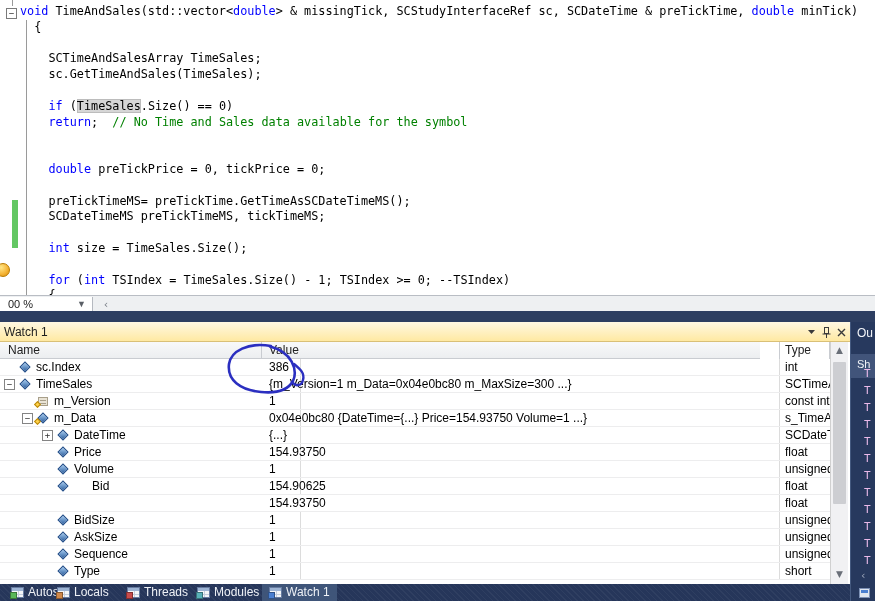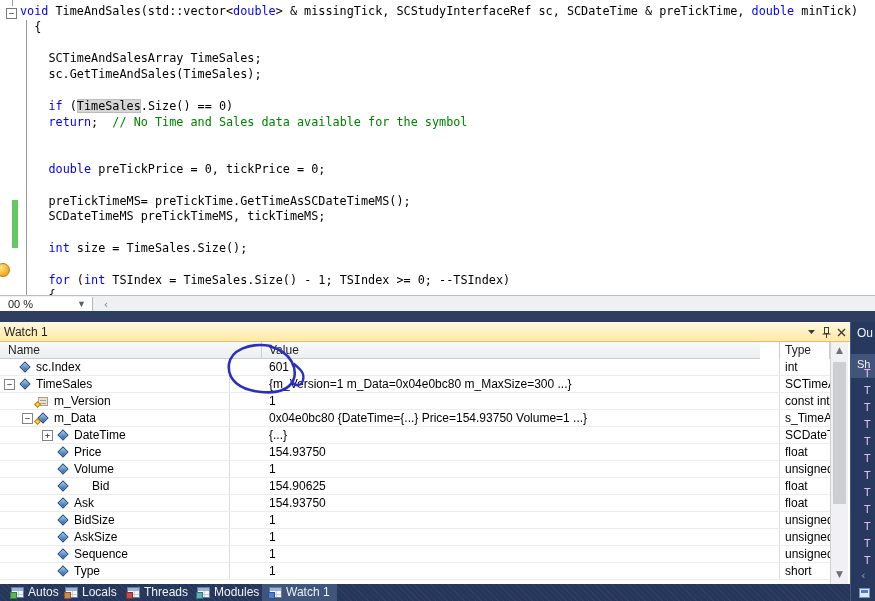--- a/index.html
+++ b/index.html
@@ -52,7 +52,7 @@
   .wrow{position:relative;height:17px;border-bottom:1px solid #ededee;box-sizing:border-box;}
   .wcell{position:absolute;top:0;height:16px;font:12px/16px "Liberation Sans",sans-serif;color:#000;
          overflow:hidden;white-space:nowrap;box-sizing:border-box;}
-  .wcell.name{left:0;width:230px;border-right:1px solid #dcdcdc;}
+  .wcell.name{left:0;width:301px;border-right:1px solid #dcdcdc;}
   .wcell.value{left:262px;width:518px;border-right:1px solid #dcdcdc;padding-left:7px;}
   .wcell.type{left:780px;width:50px;padding-left:5px;}
   .expander{position:absolute;top:3px;width:9px;height:9px;background:#fff;border:1px solid #848484;

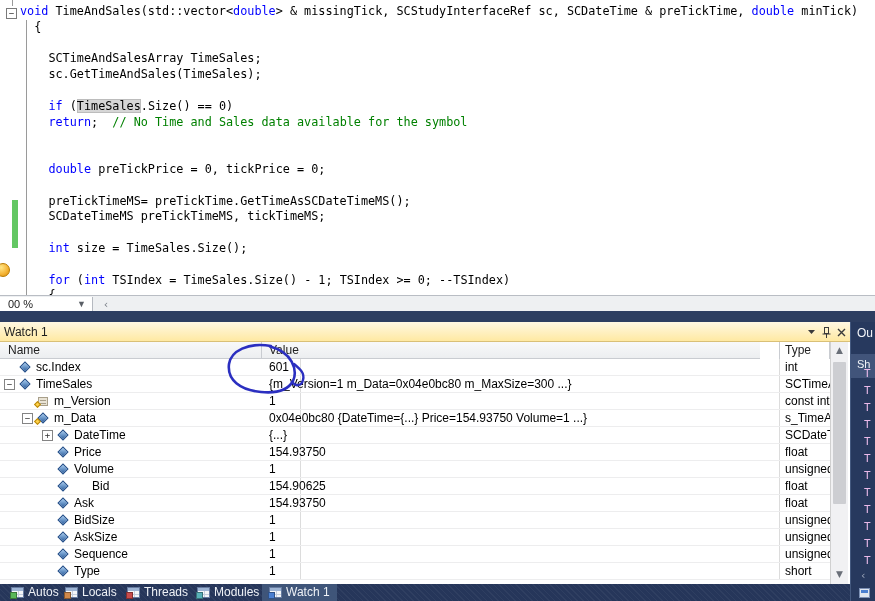--- a/index.html
+++ b/index.html
@@ -174,7 +174,7 @@
           </span>
           <span class="wname" style="left: 36px;">sc.Index</span>
         </div>
-        <div class="wcell value">601</div>
+        <div class="wcell value">386</div>
         <div class="wcell type">int</div>
       </div>
       <div class="wrow">

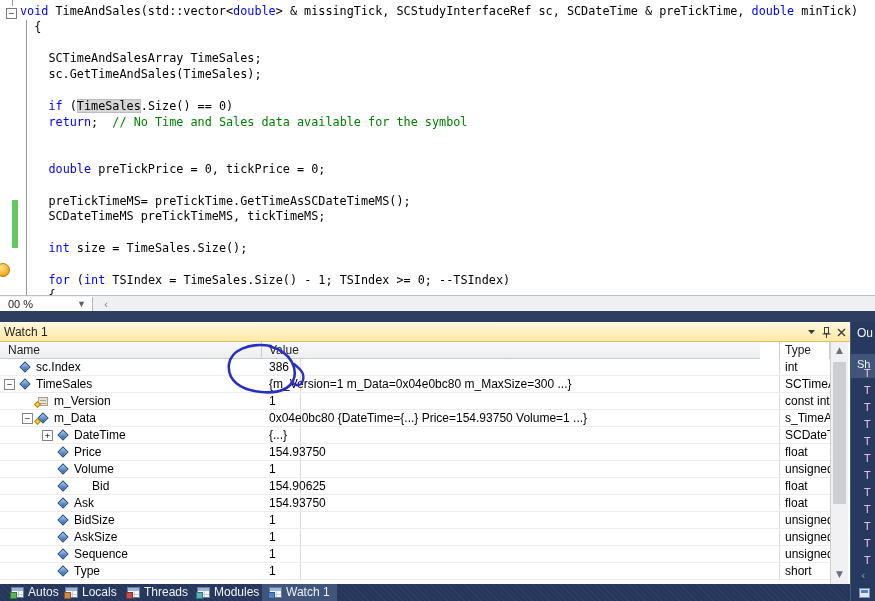--- a/index.html
+++ b/index.html
@@ -253,12 +253,6 @@
         <div class="wcell type">float</div>
       </div>
       <div class="wrow">
-        <div class="wcell name">
-          <span class="vicon" style="left: 58px;">
-            <span class="diamond"></span>
-          </span>
-          <span class="wname" style="left: 74px;">Ask</span>
-        </div>
         <div class="wcell value">154.93750</div>
         <div class="wcell type">float</div>
       </div>

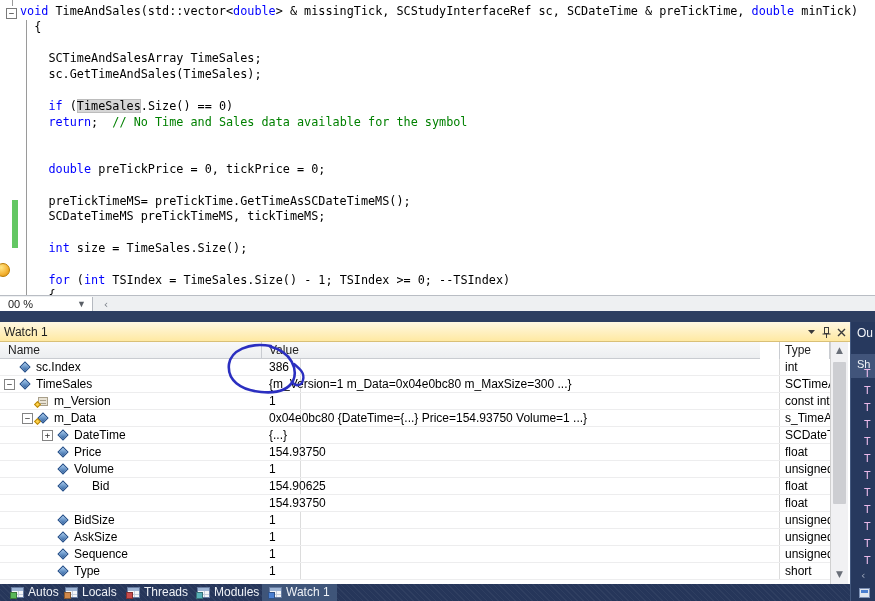--- a/index.html
+++ b/index.html
@@ -309,7 +309,7 @@
       <span class="tabicon" style="--badge: #58b858;"></span>
       <span>Autos</span>
     </div>
-    <div class="tab" style="left: 58px;">
+    <div class="tab" style="left: 50px;">
       <span class="tabicon" style="--badge: #d0884a;"></span>
       <span>Locals</span>
     </div>

